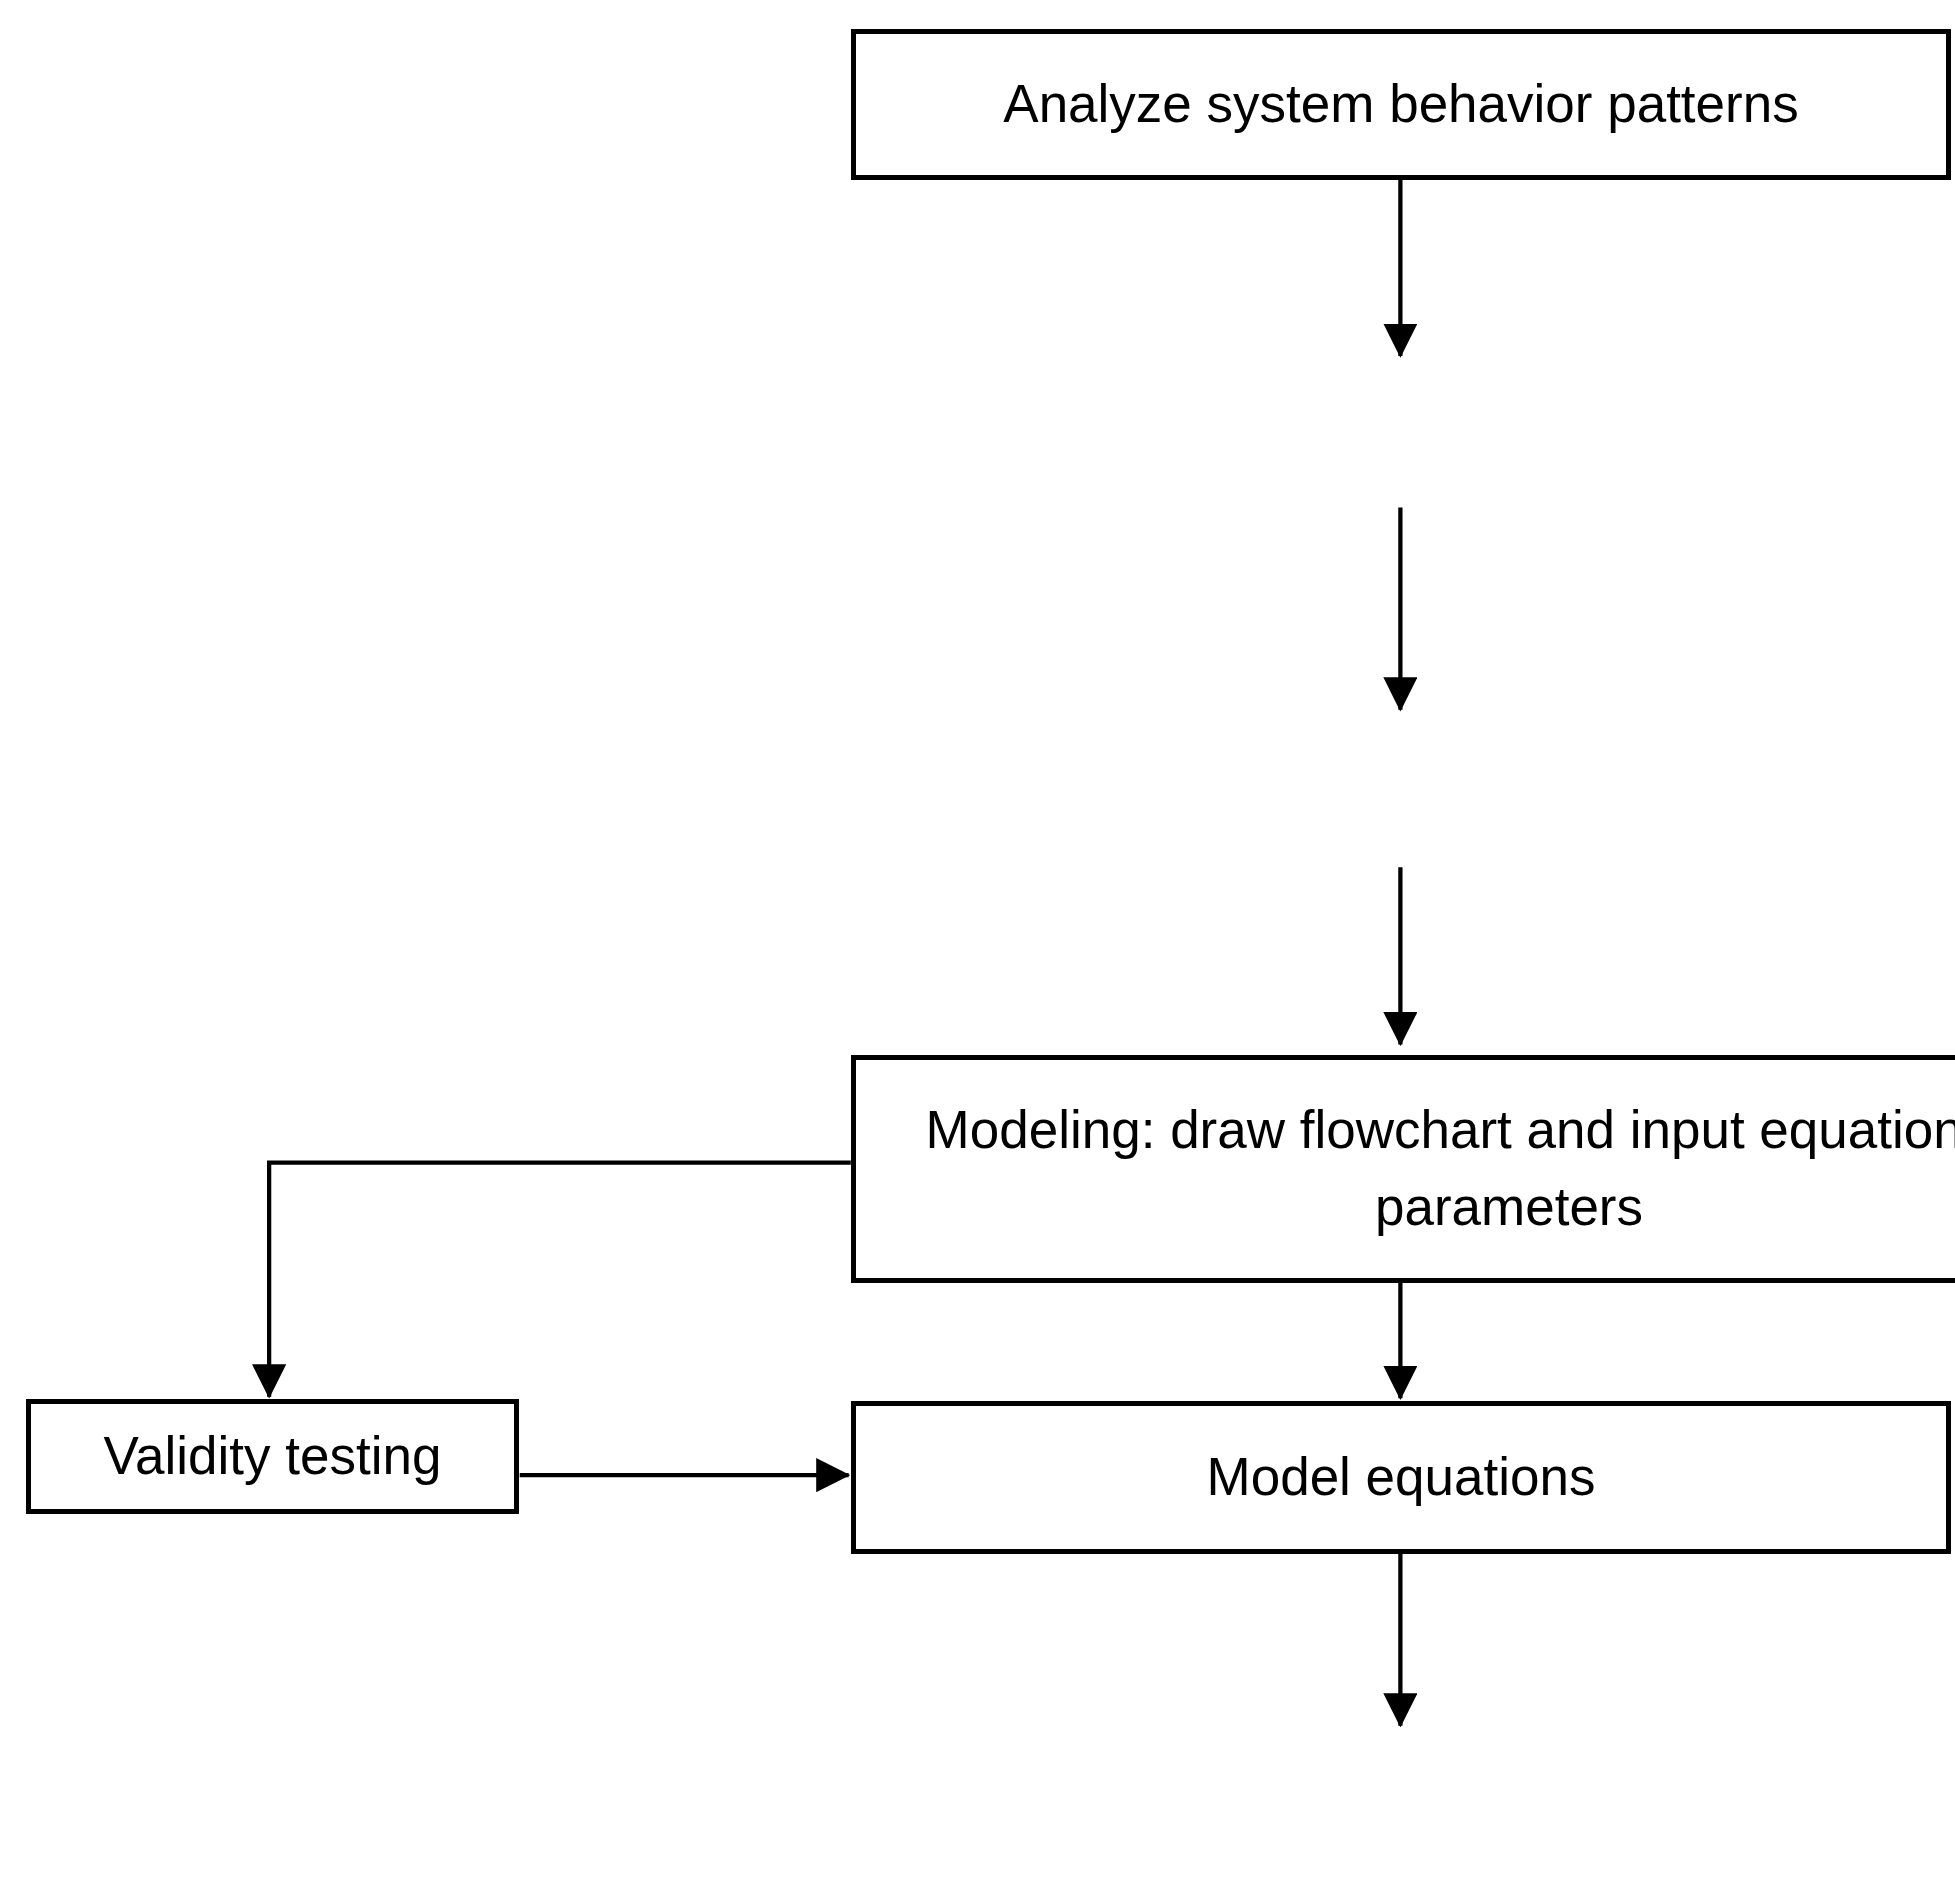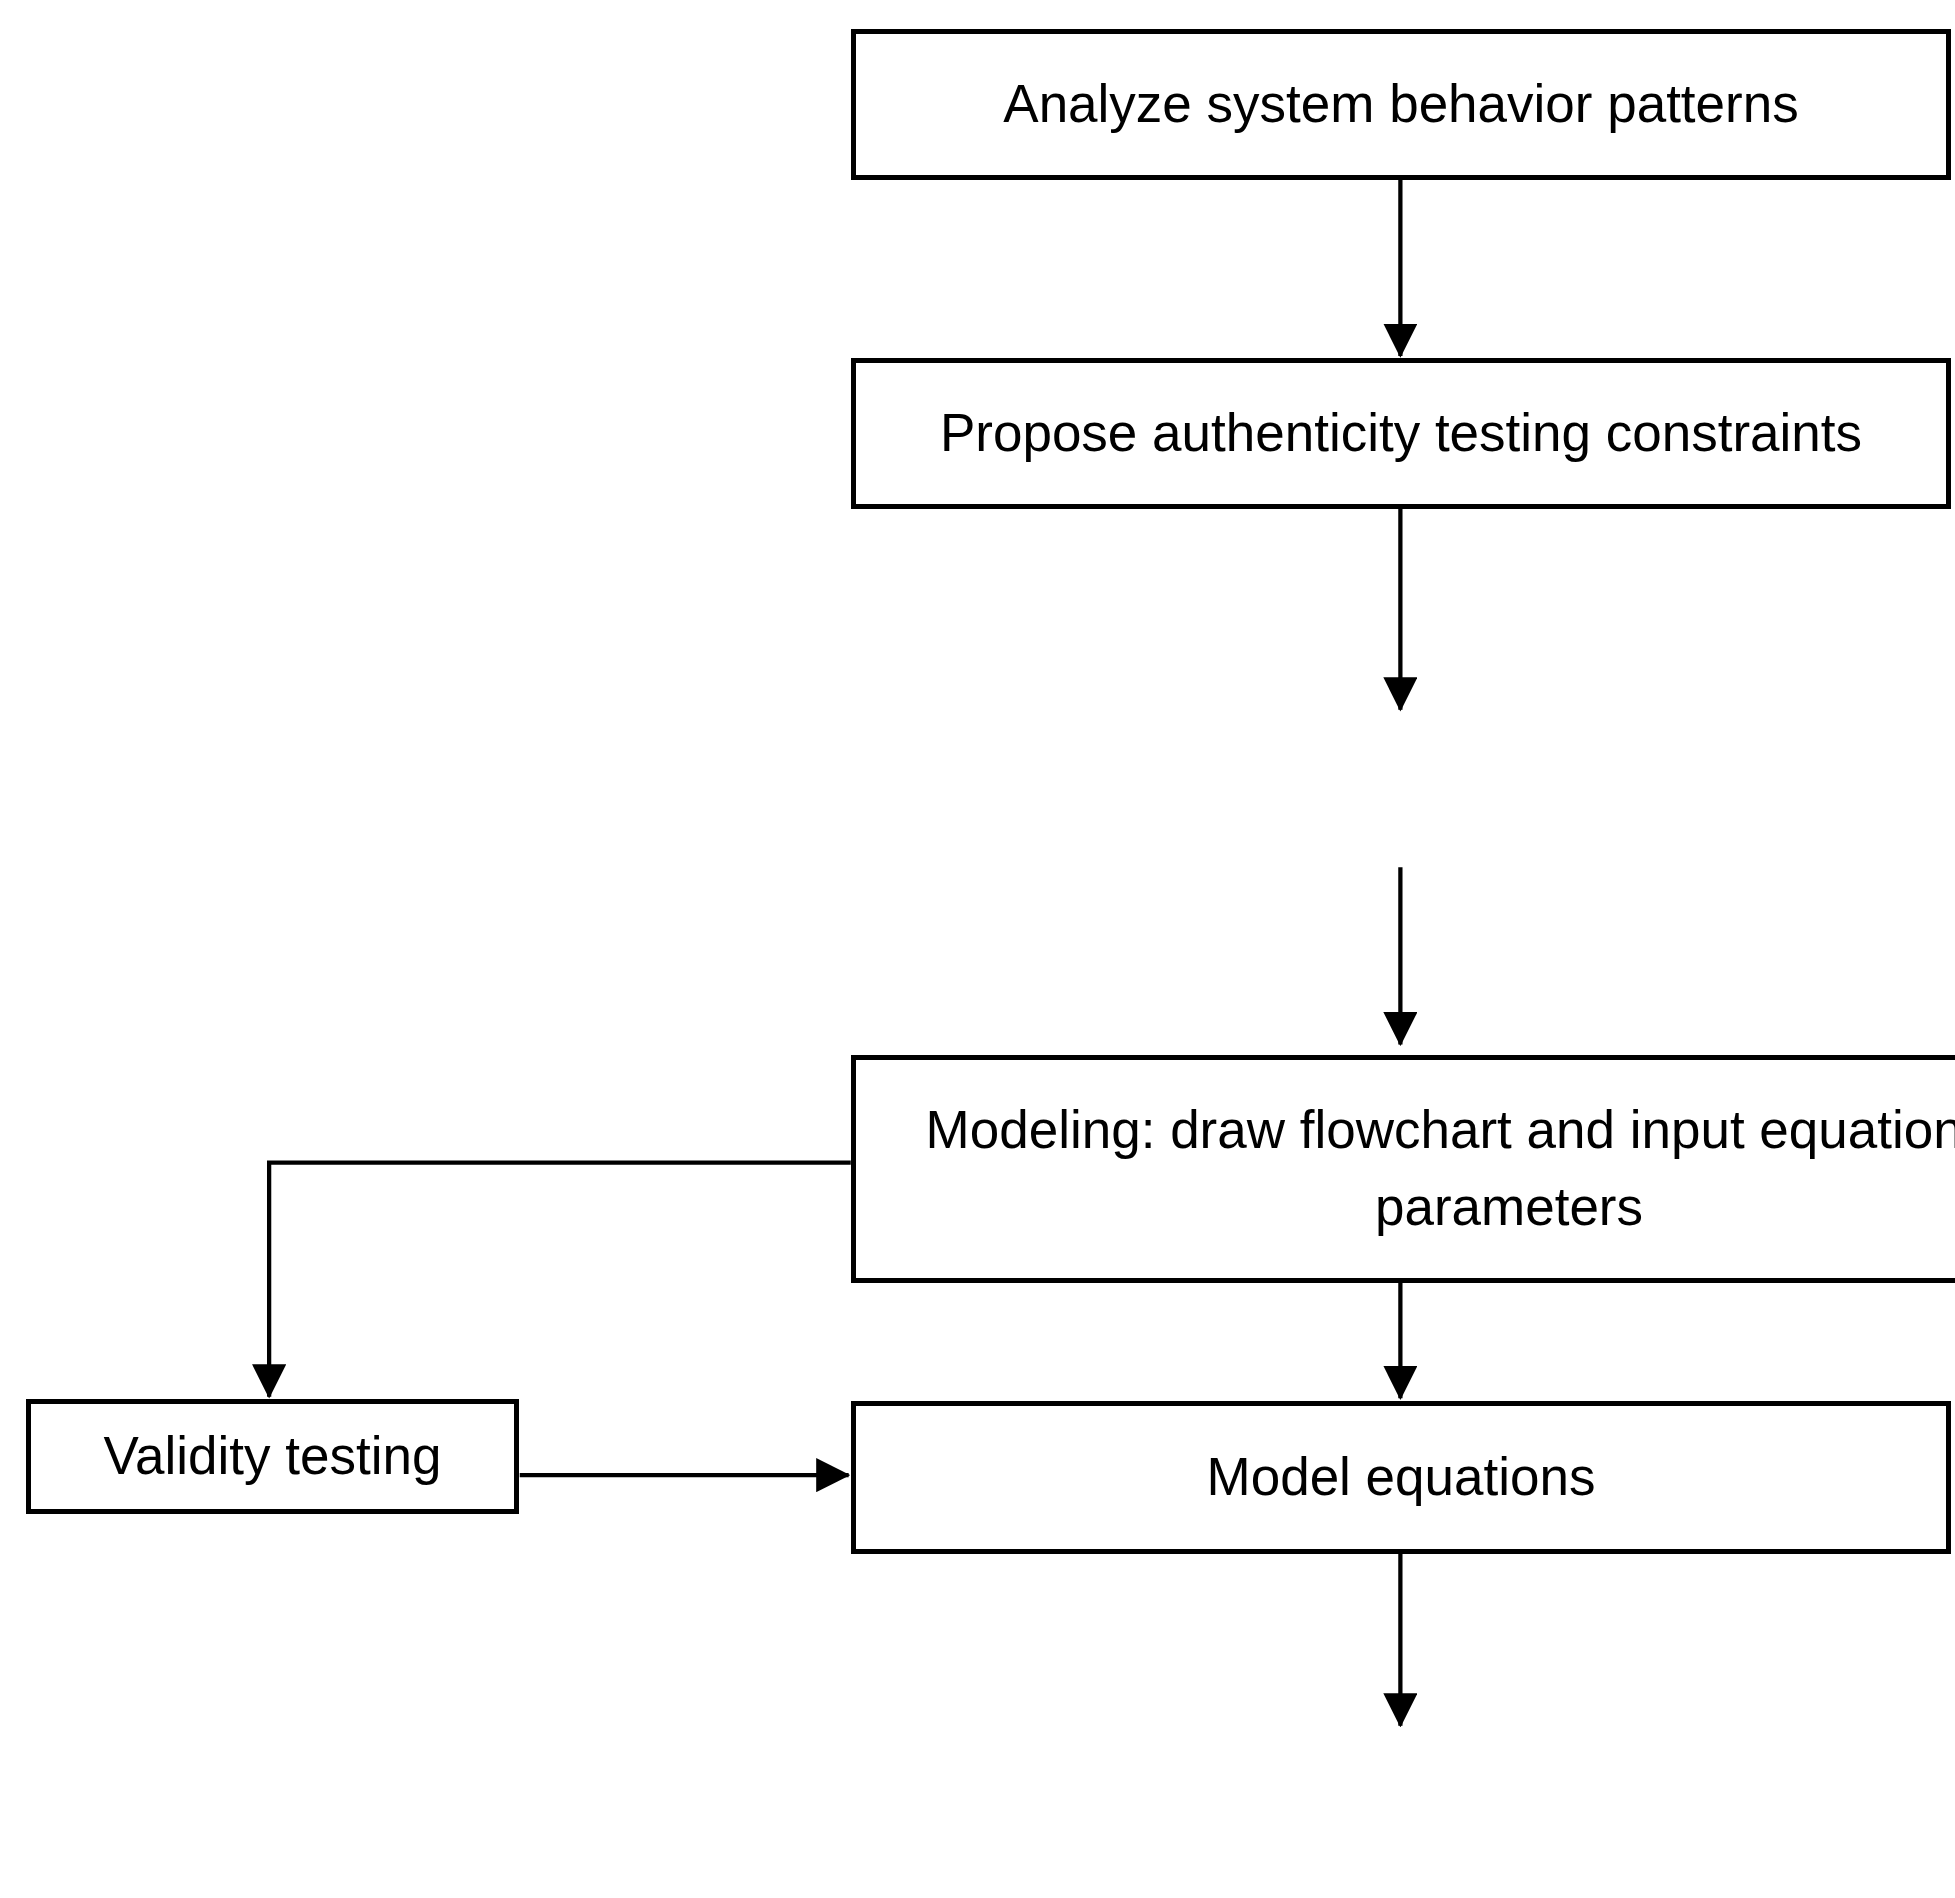--- a/index.html
+++ b/index.html
@@ -77,9 +77,6 @@
     <span>Analyze system behavior patterns</span>
   </div>
 
-  <div class="node n-propose">
-    <span>Propose authenticity testing constraints</span>
-  </div>
 
 
   <div class="node n-modeling">

